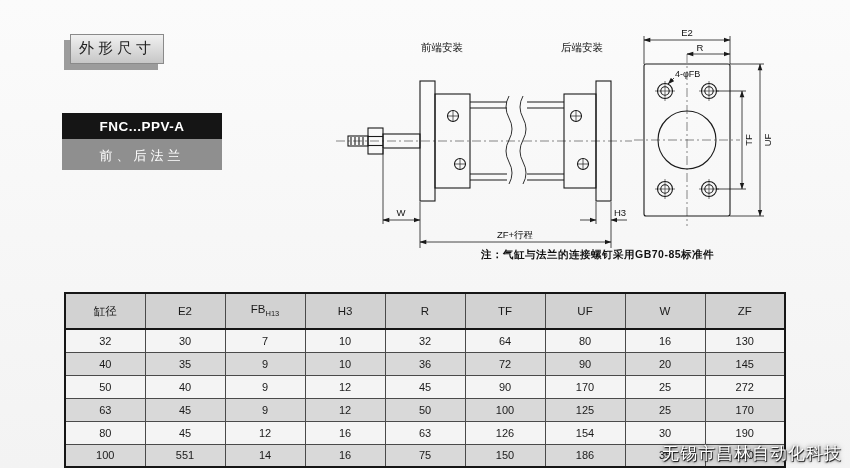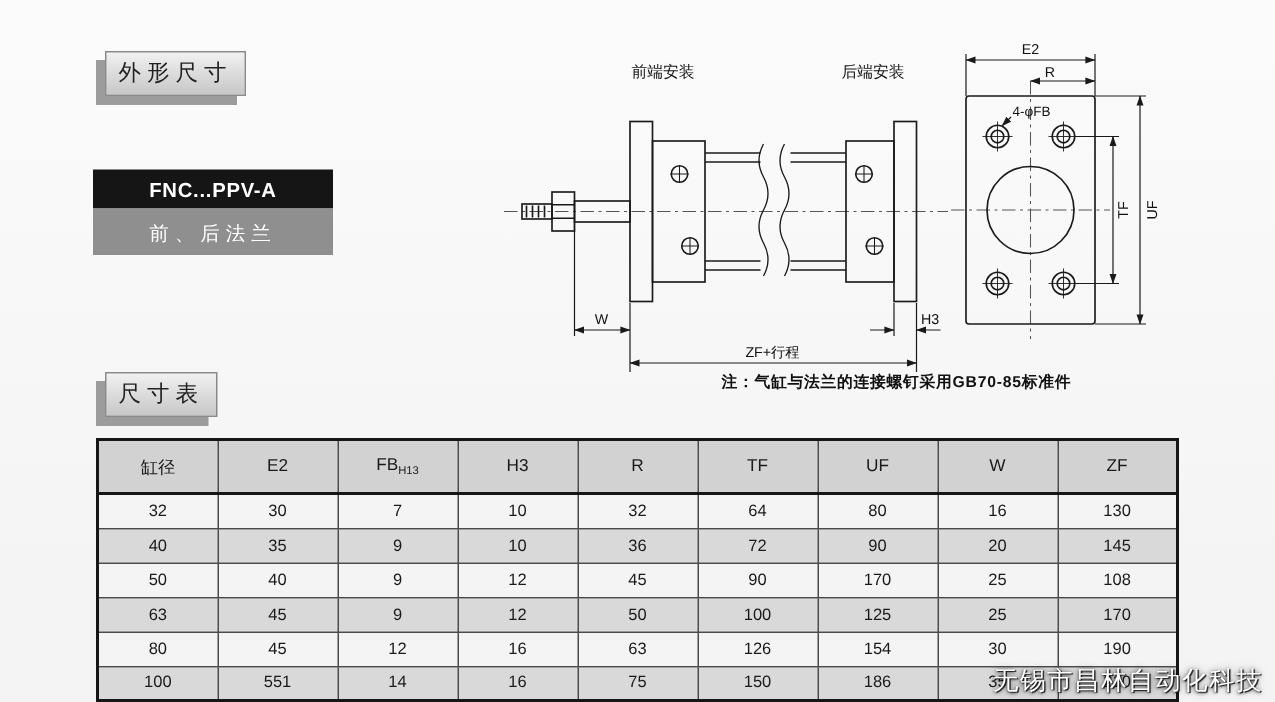--- a/index.html
+++ b/index.html
@@ -223,7 +223,6 @@
 
   <div class="note">注：气缸与法兰的连接螺钉采用GB70-85标准件</div>
 
-  <div class="badge table">尺寸表</div>
 
   <table class="dim-table">
     <thead>

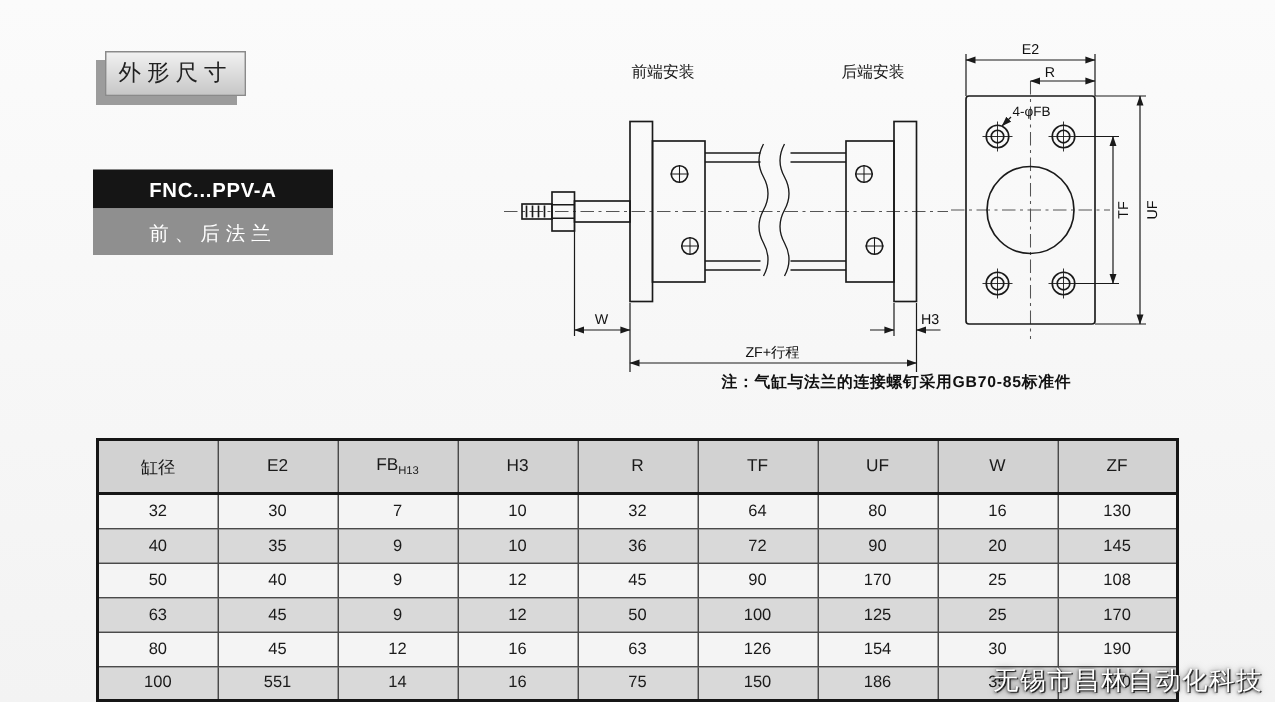--- a/index.html
+++ b/index.html
@@ -270,7 +270,7 @@
           <td>90</td>
           <td>170</td>
           <td>25</td>
-          <td>108</td>
+          <td>272</td>
         </tr>
         <tr class="alt">
           <td>63</td>

